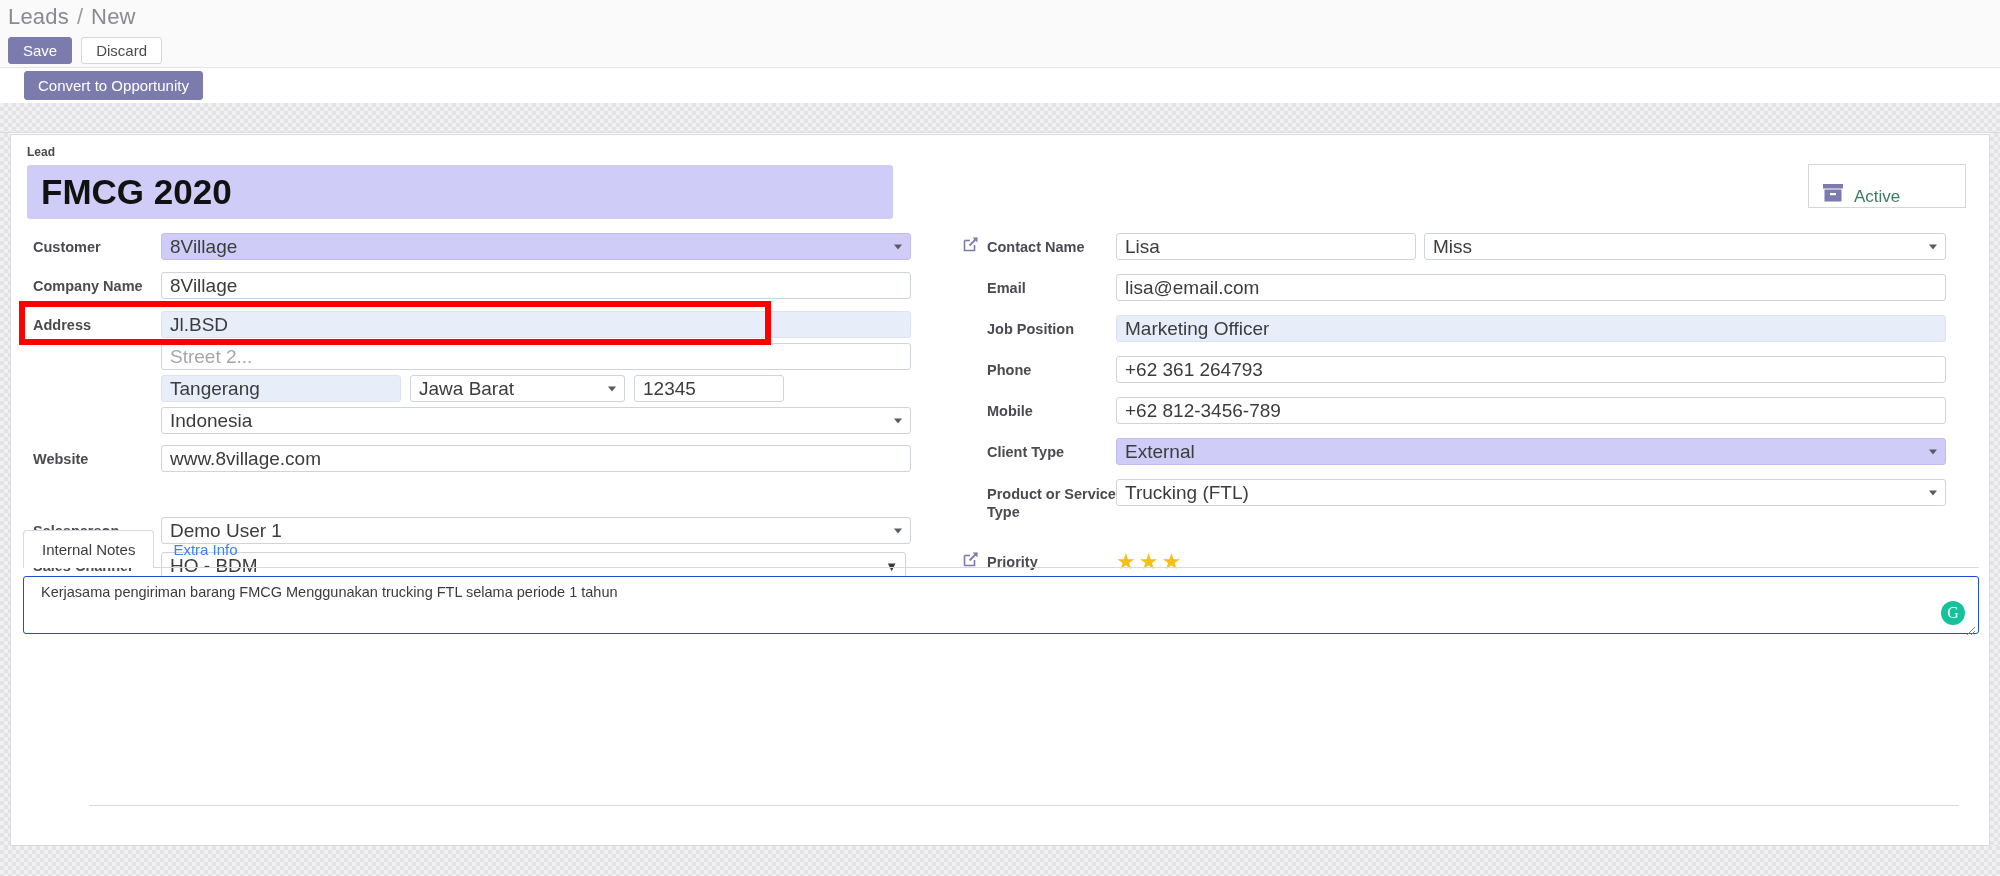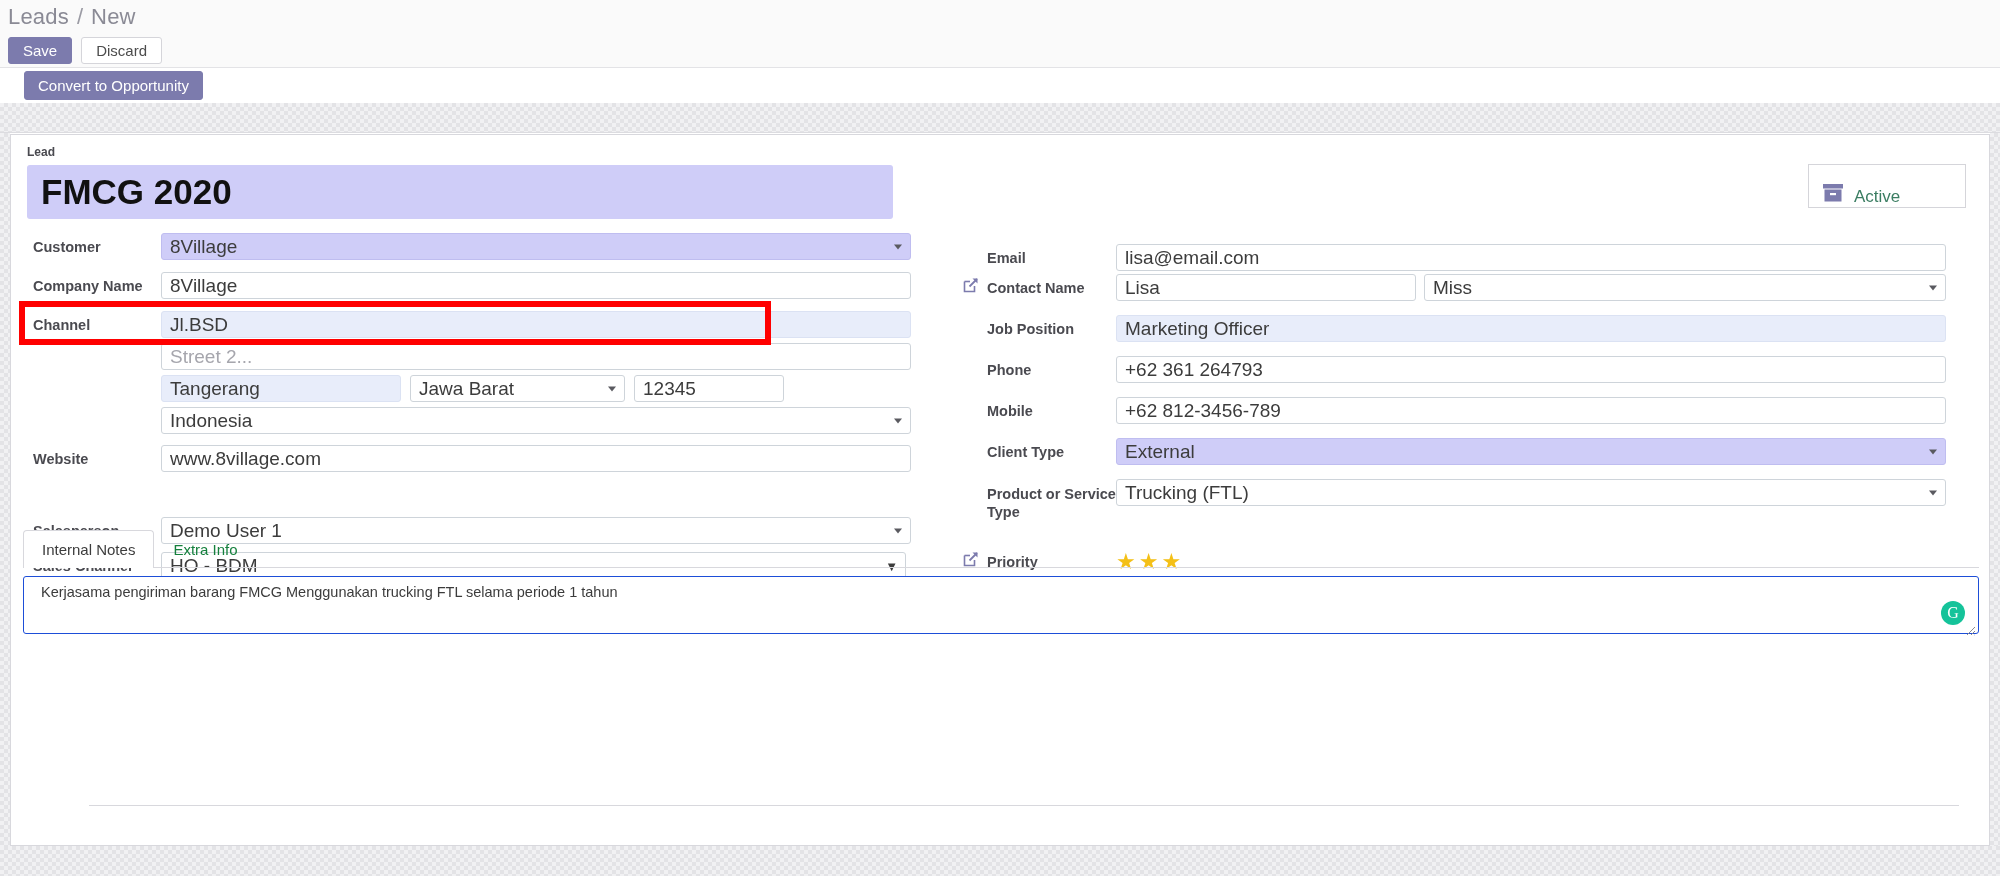--- a/index.html
+++ b/index.html
@@ -351,13 +351,6 @@
 
     <div class="col-right">
 
-      <div class="frow" style="margin-top:11px;">
-        <div class="flabel flabel-r">Email</div>
-        <div class="fctl" style="padding-right:35px;">
-          <input class="inp" value="lisa@email.com" style="">
-        </div>
-      </div>
-
       <div class="frow">
         <div class="flabel flabel-r">
           <span class="ext-icon">
@@ -380,6 +373,13 @@
       </div>
 
       <div class="frow" style="margin-top:11px;">
+        <div class="flabel flabel-r">Email</div>
+        <div class="fctl" style="padding-right:35px;">
+          <input class="inp" value="lisa@email.com" style="">
+        </div>
+      </div>
+
+      <div class="frow" style="margin-top:11px;">
         <div class="flabel flabel-r">Job Position</div>
         <div class="fctl" style="padding-right:35px;">
           <input class="inp blu" value="Marketing Officer" style="">

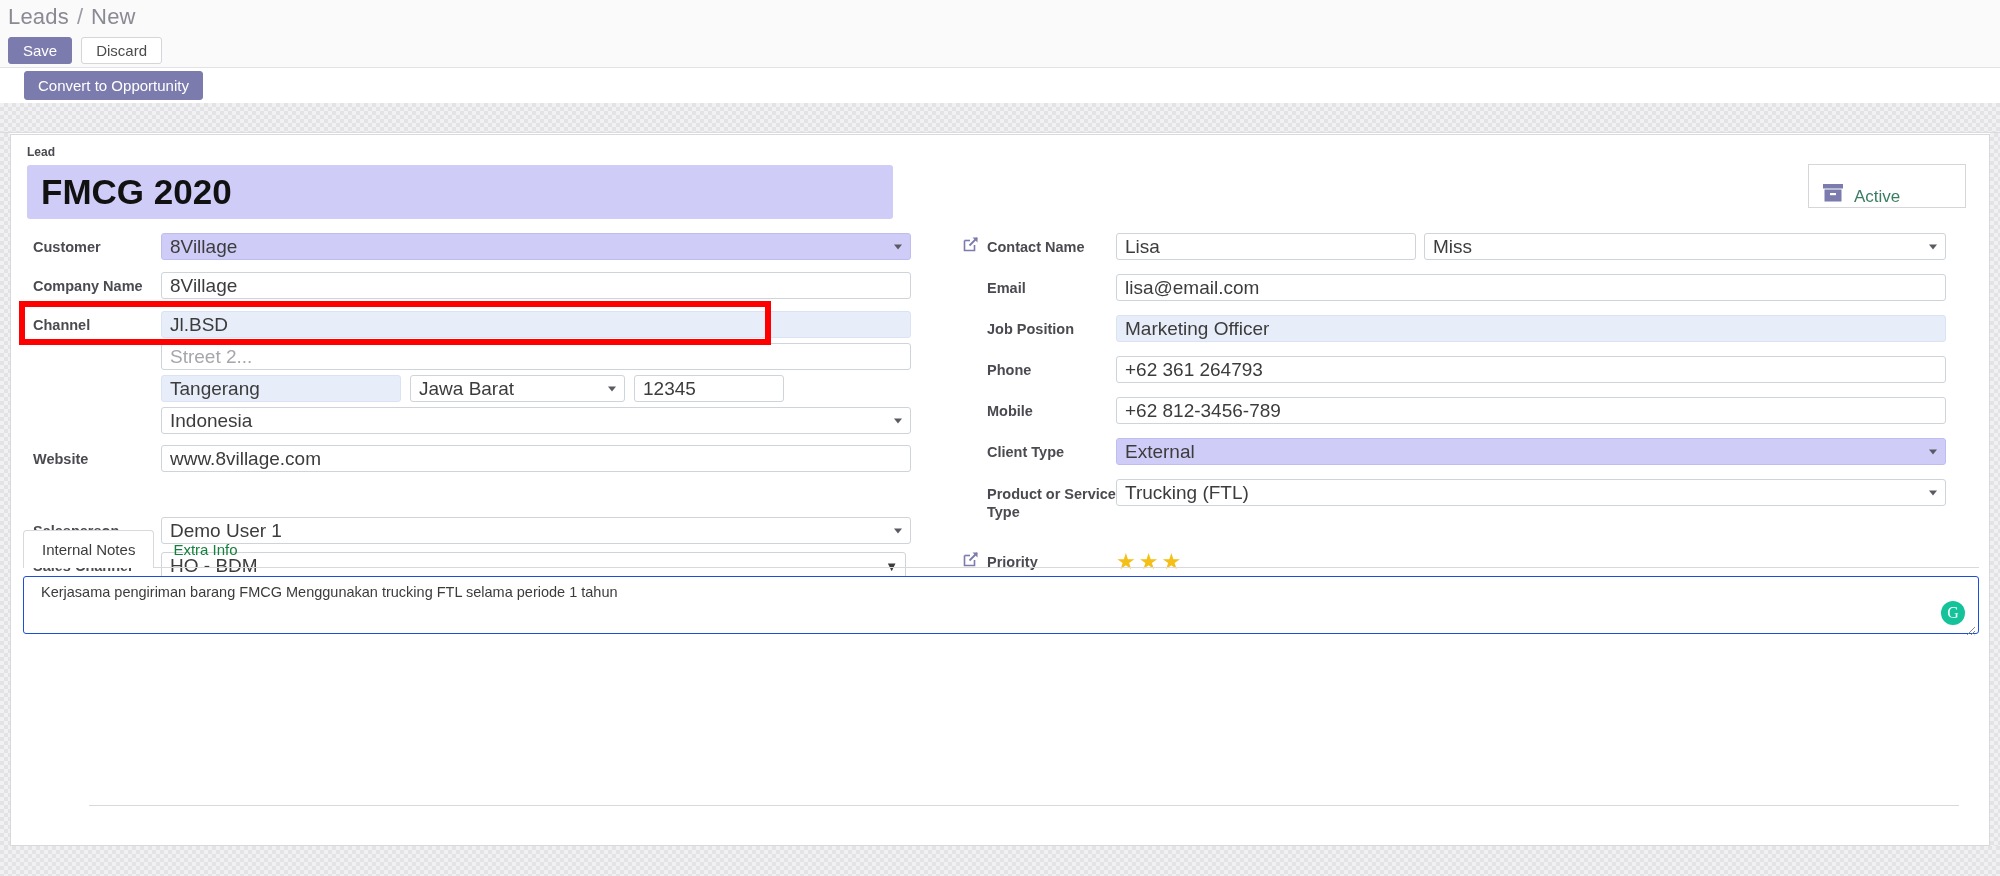--- a/index.html
+++ b/index.html
@@ -297,7 +297,7 @@
       </div>
 
       <div class="frow" style="margin-top:9px;">
-        <div class="flabel flabel-l">Channel</div>
+        <div class="flabel flabel-l">Address</div>
         <div class="fctl">
           <input class="inp blu" value="Jl.BSD" style="">
           <div class="addr-row">

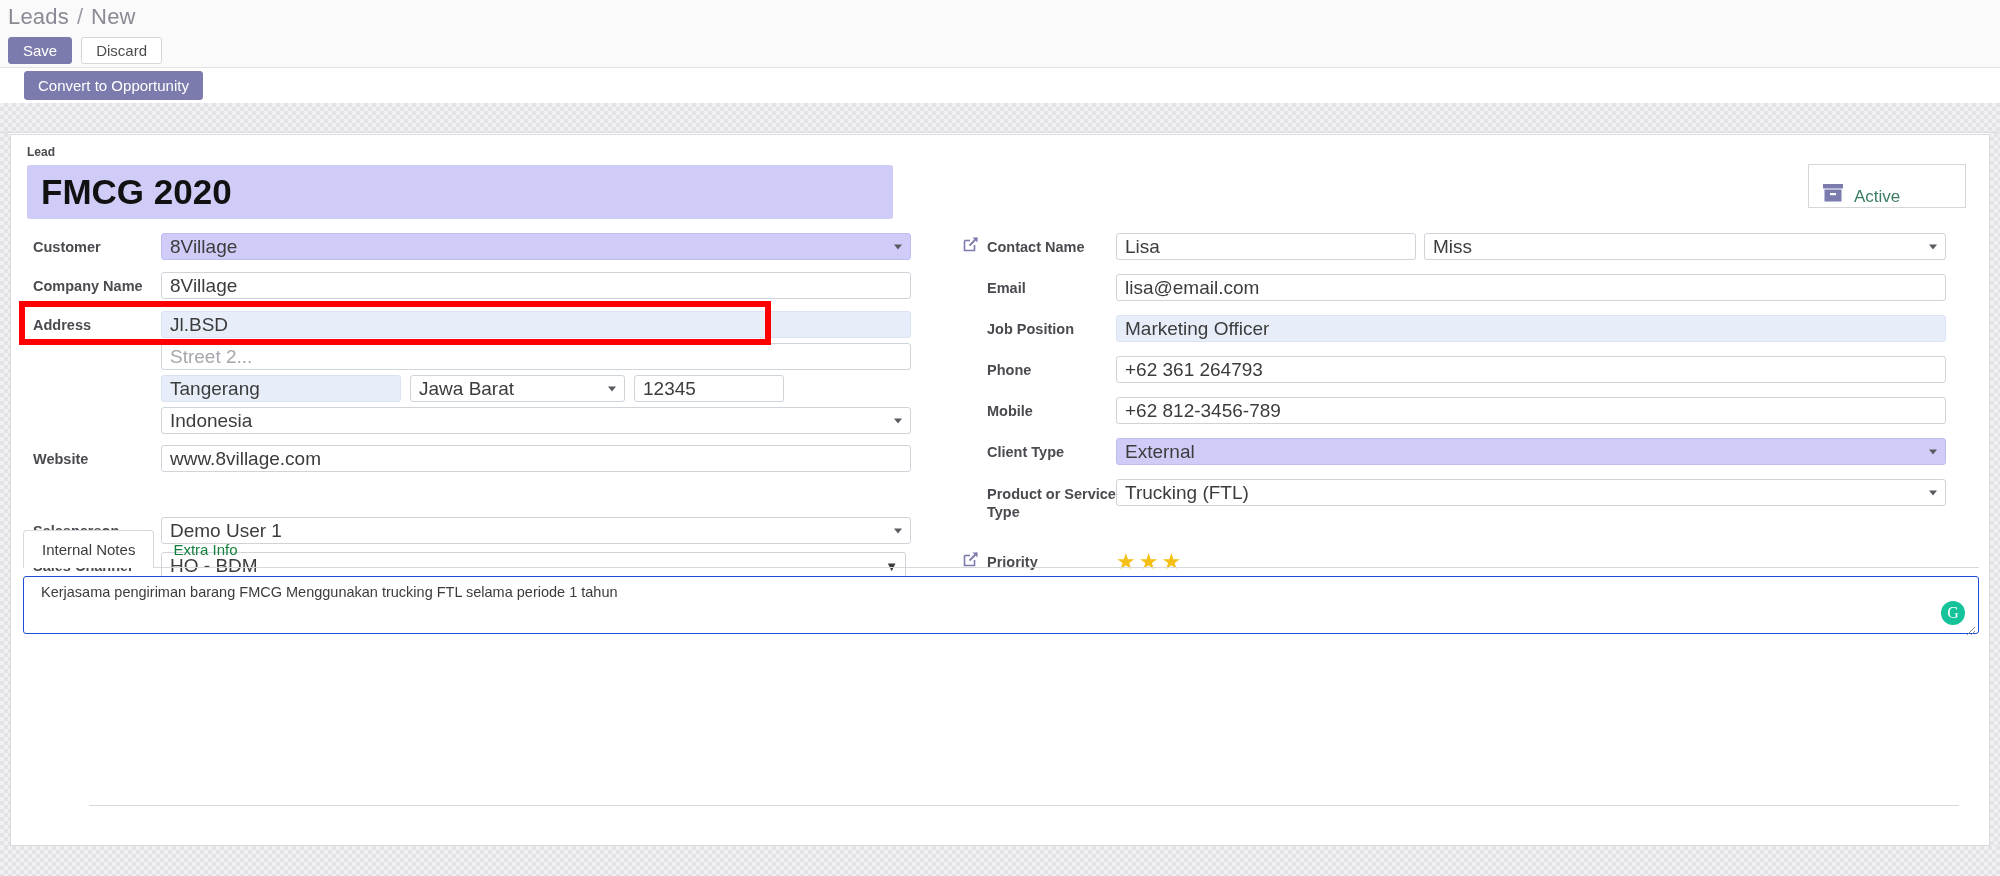--- a/index.html
+++ b/index.html
@@ -191,7 +191,7 @@
   .tabs { display: flex; align-items: center; border-bottom: 1px solid #d8d8dd; }
   .tab {
     font-size: 15px; padding: 10px 18px; cursor: pointer;
-    border: 1px solid transparent; border-bottom: none; color: #15803d;
+    border: 1px solid transparent; border-bottom: none; color: #3b82f6;
     border-top-left-radius: 4px; border-top-right-radius: 4px;
     margin-bottom: -1px;
   }

